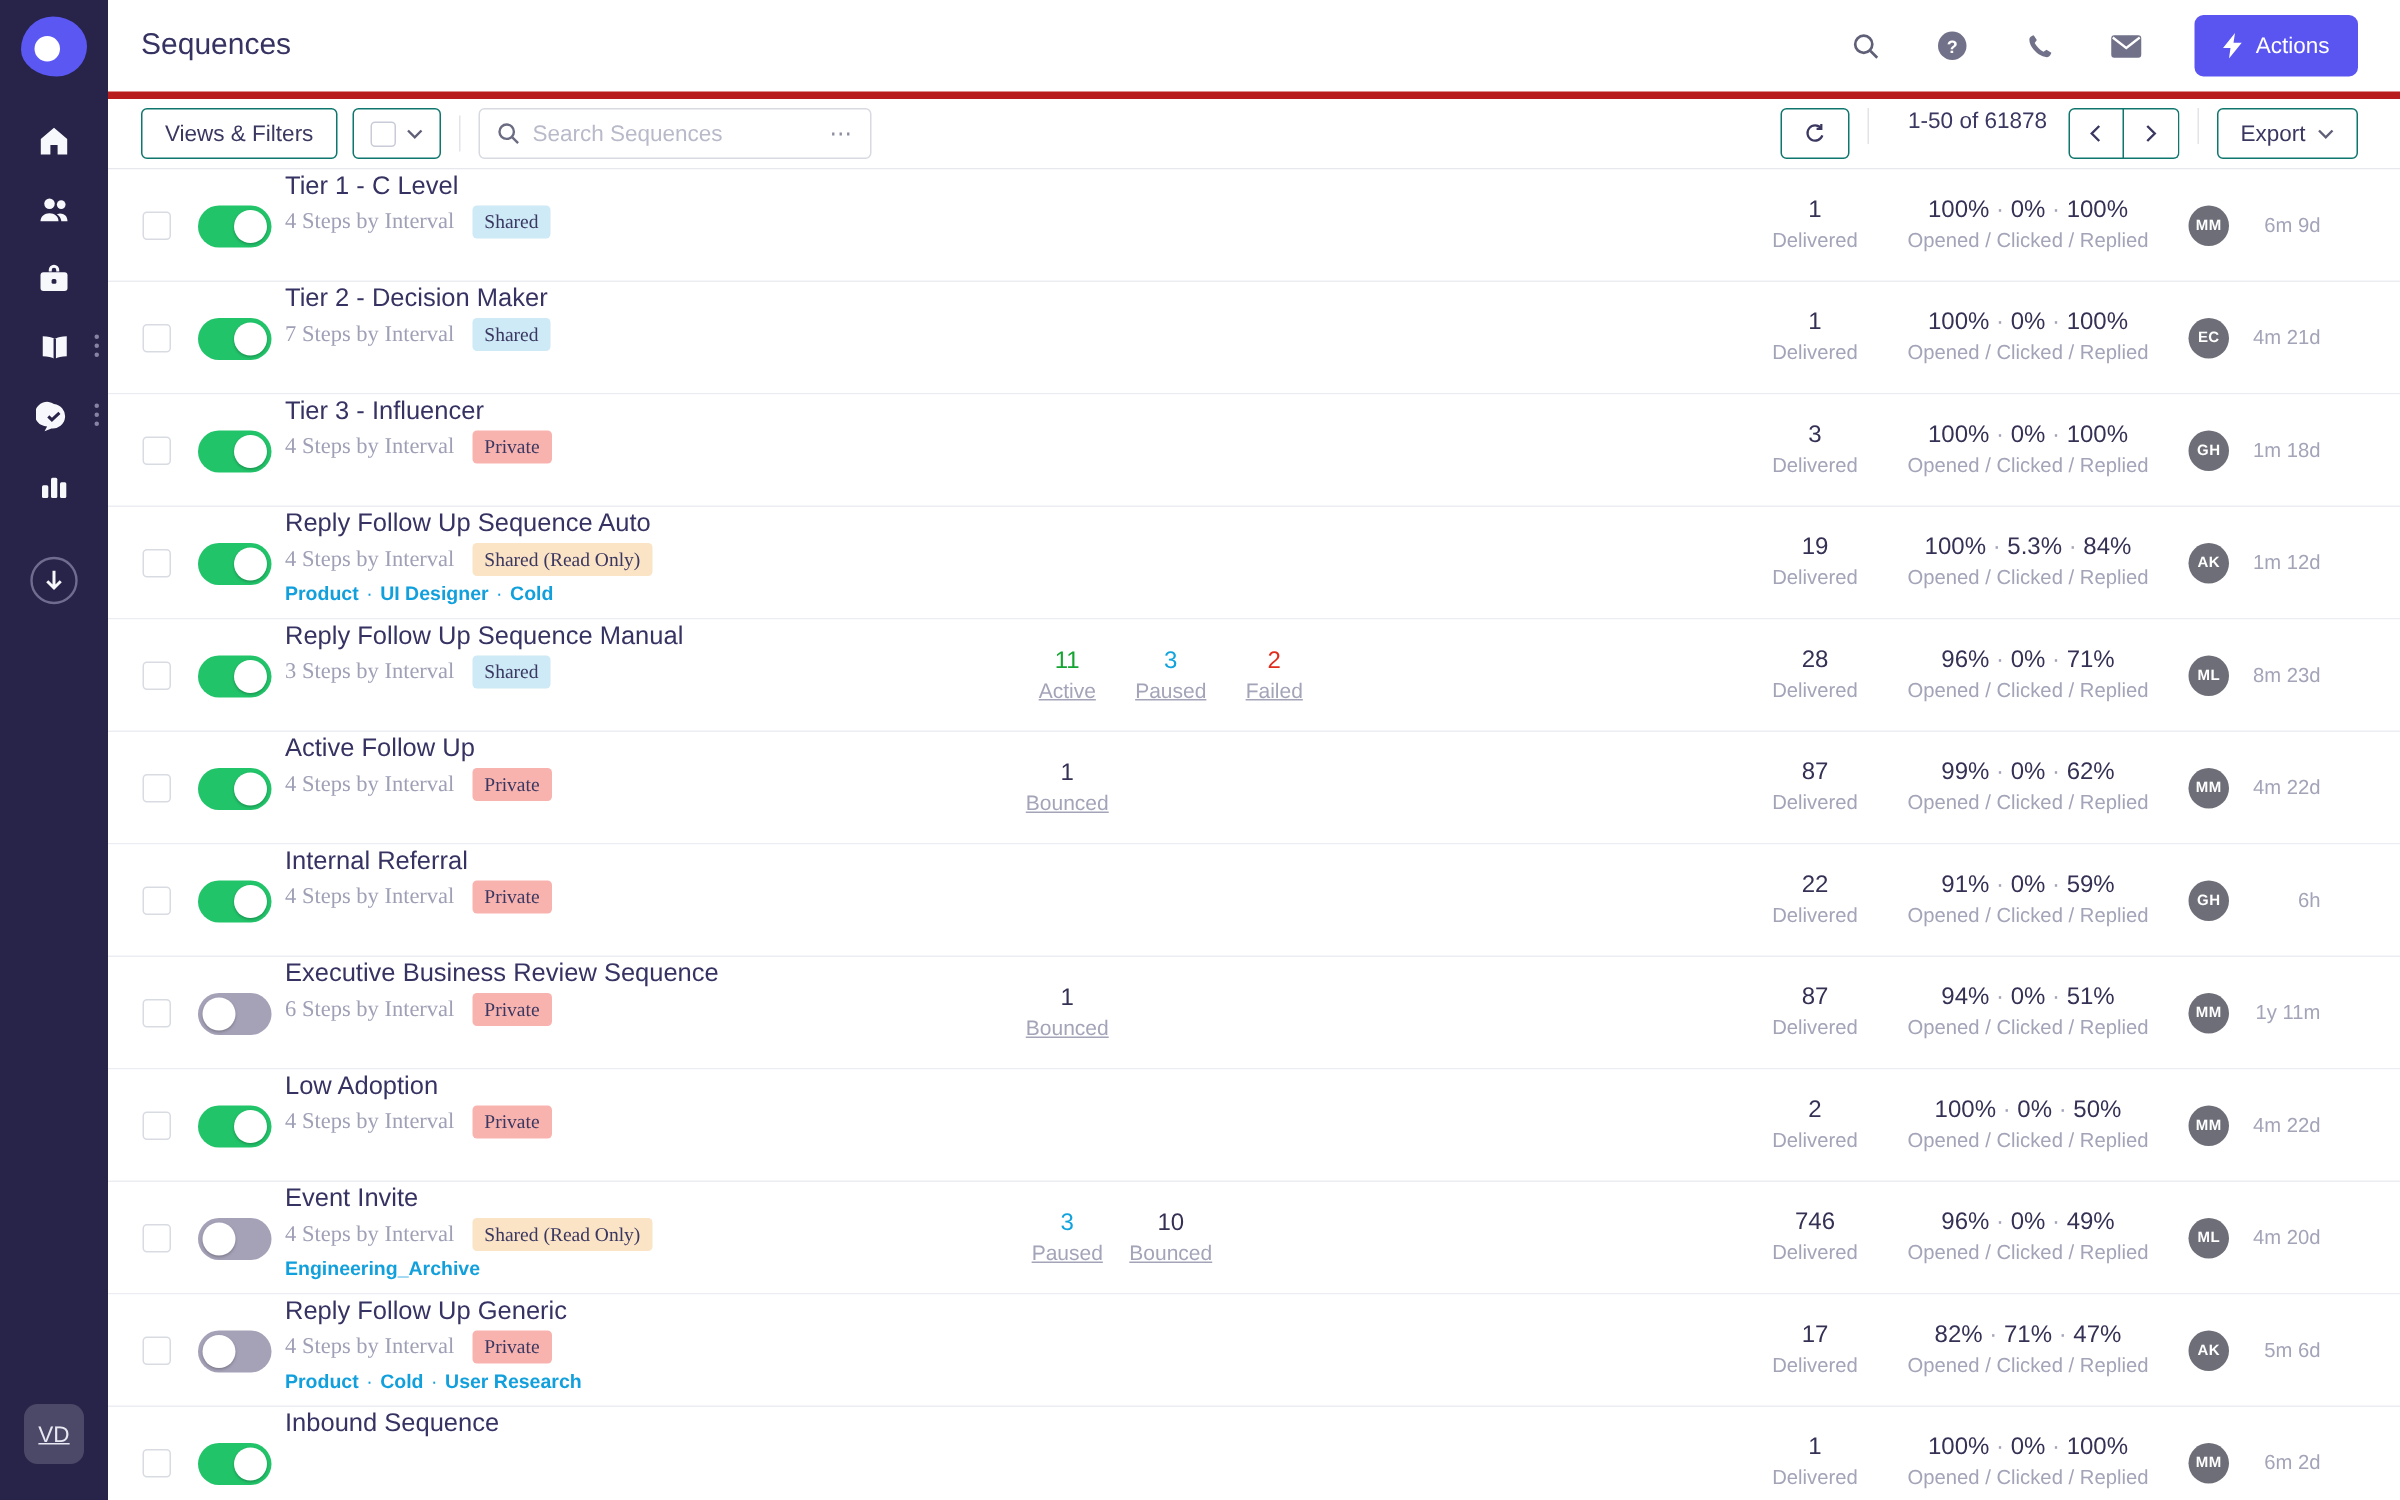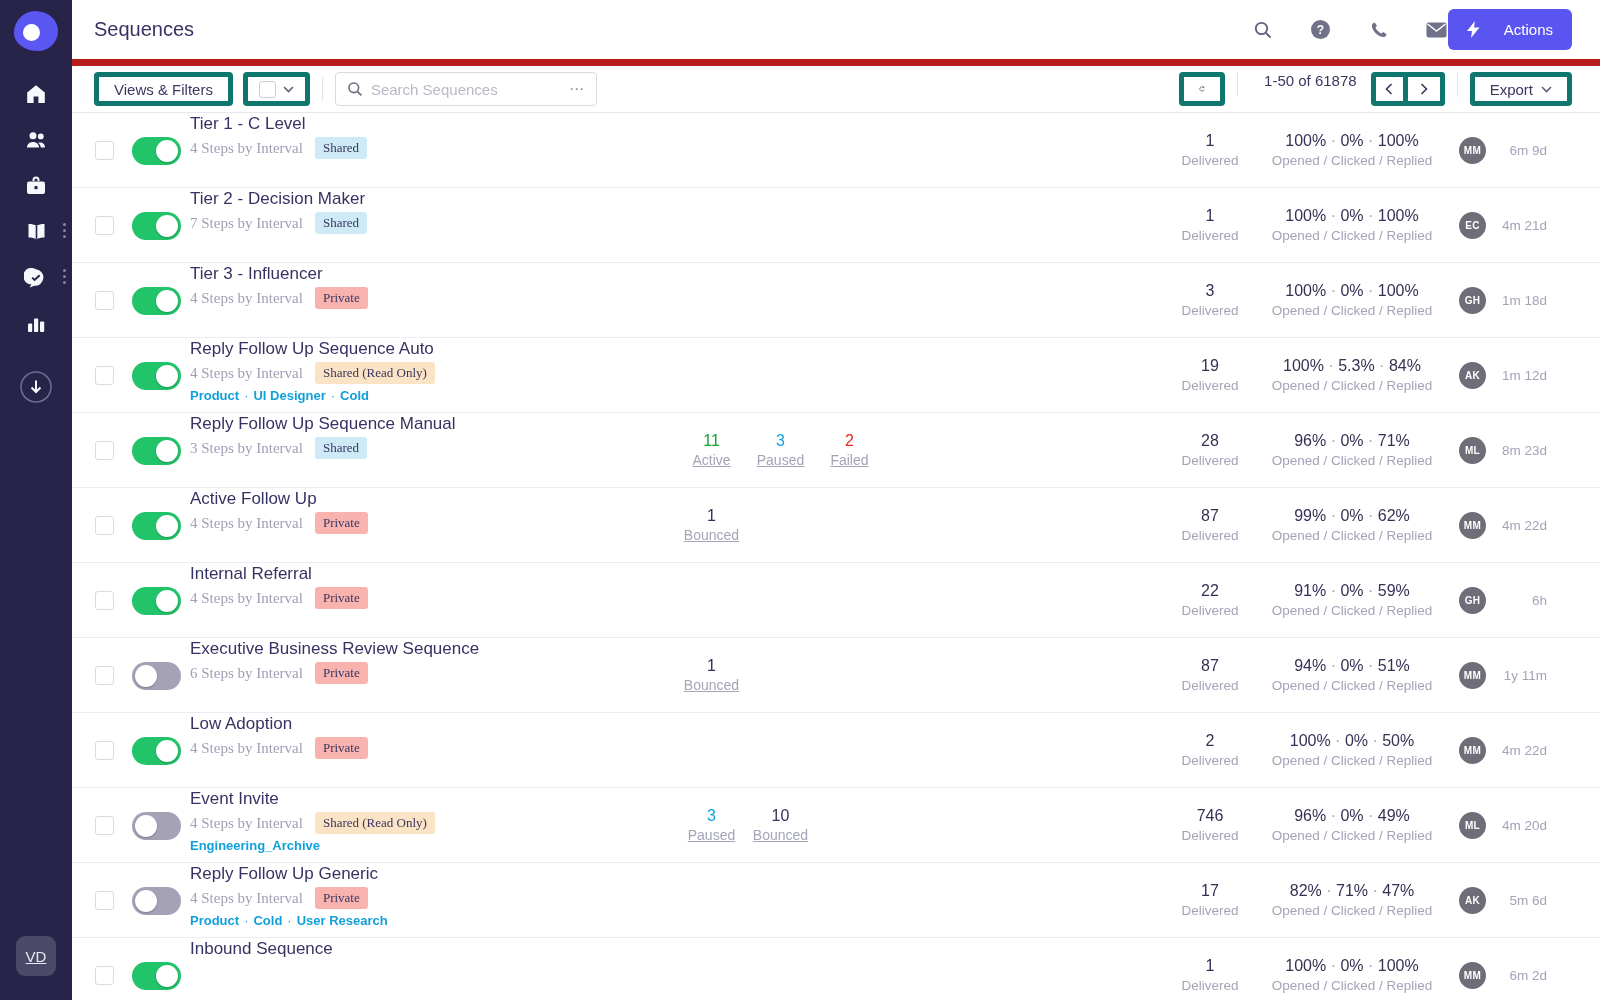--- a/index.html
+++ b/index.html
@@ -26,7 +26,7 @@
   
   .main { margin-left:72px; width:1528px; height:1000px; background:#fff; }
 
-  .app-header { height:66px; display:flex; align-items:center; border-bottom:7px solid #b91c1c; }
+  .app-header { height:66px; display:flex; align-items:center; border-bottom:5px solid #b91c1c; }
   .page-title { margin-left:22px; font-size:20px; color:#363363; }
   .header-right { margin-left:auto; display:flex; align-items:center; margin-right:28px; }
   .hicon { width:22px; height:22px; margin-left:36px; display:flex; align-items:center;

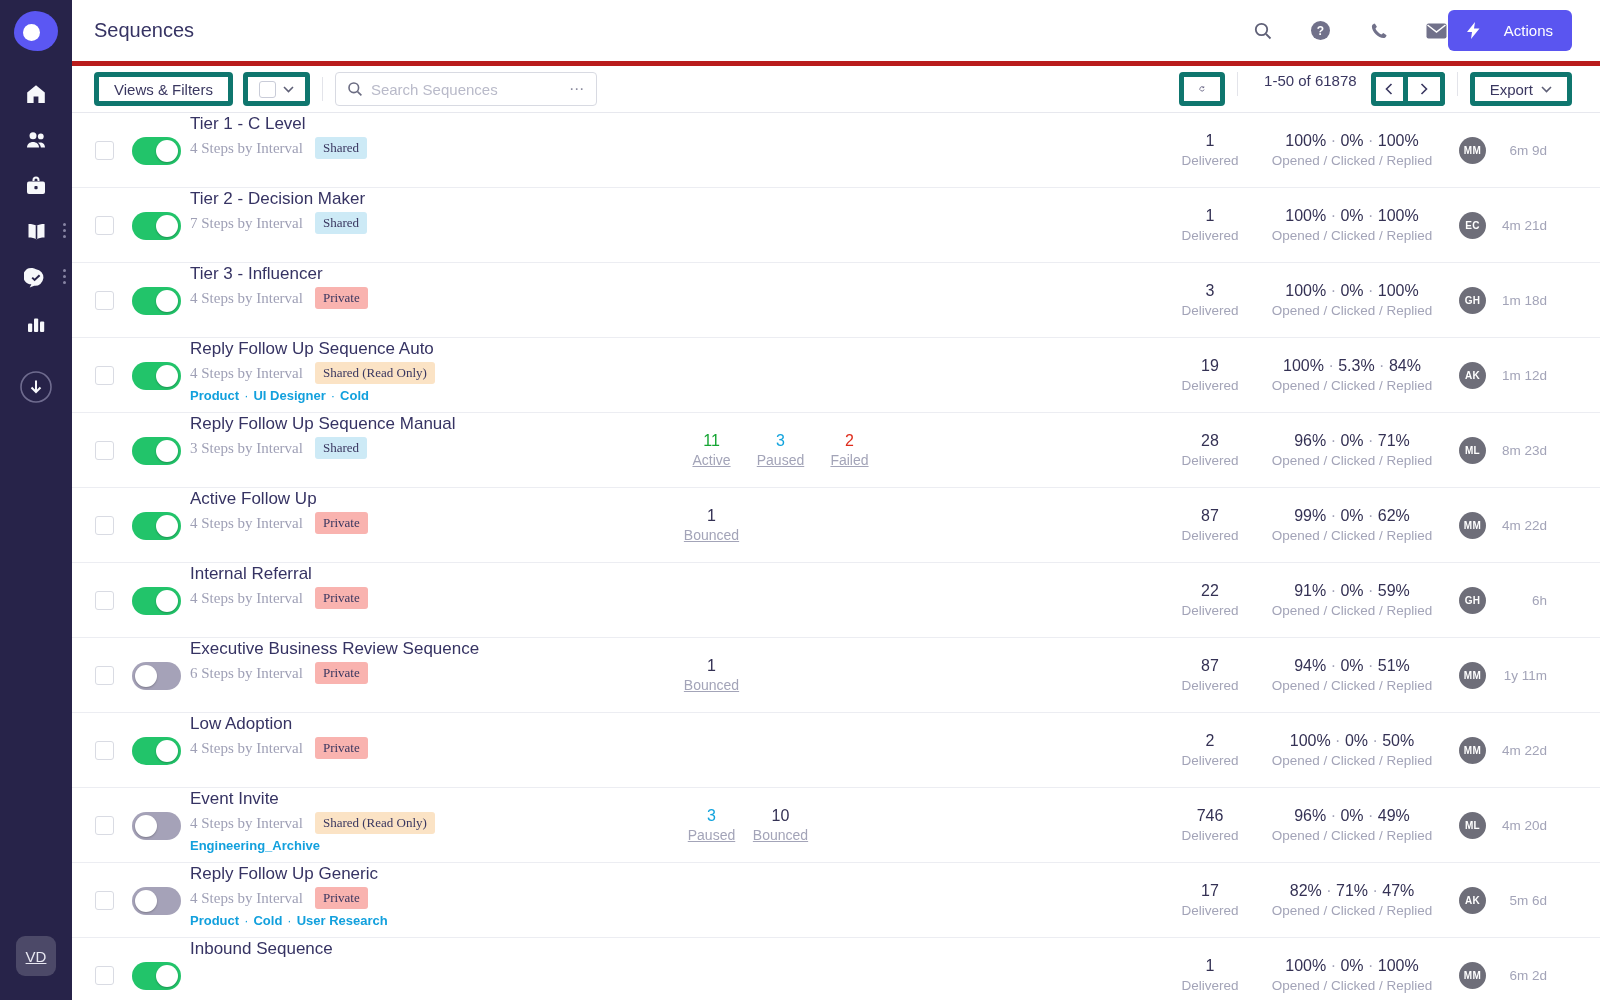--- a/index.html
+++ b/index.html
@@ -31,9 +31,9 @@
   .header-right { margin-left:auto; display:flex; align-items:center; margin-right:28px; }
   .hicon { width:22px; height:22px; margin-left:36px; display:flex; align-items:center;
     justify-content:center; cursor:pointer; }
-  .actions-btn { background:#5a55f0; border:none; border-radius:6px;
+  .actions-btn { margin-left:34px; background:#5a55f0; border:none; border-radius:6px;
     height:41px; padding:0 19px; color:#fff; font-size:15px; display:flex; align-items:center;
-    gap:24px; cursor:pointer; font-family:inherit; }
+    gap:9px; cursor:pointer; font-family:inherit; }
 
   
   .toolbar { height:47px; display:flex; align-items:center; border-bottom:1px solid #e7e8ee;

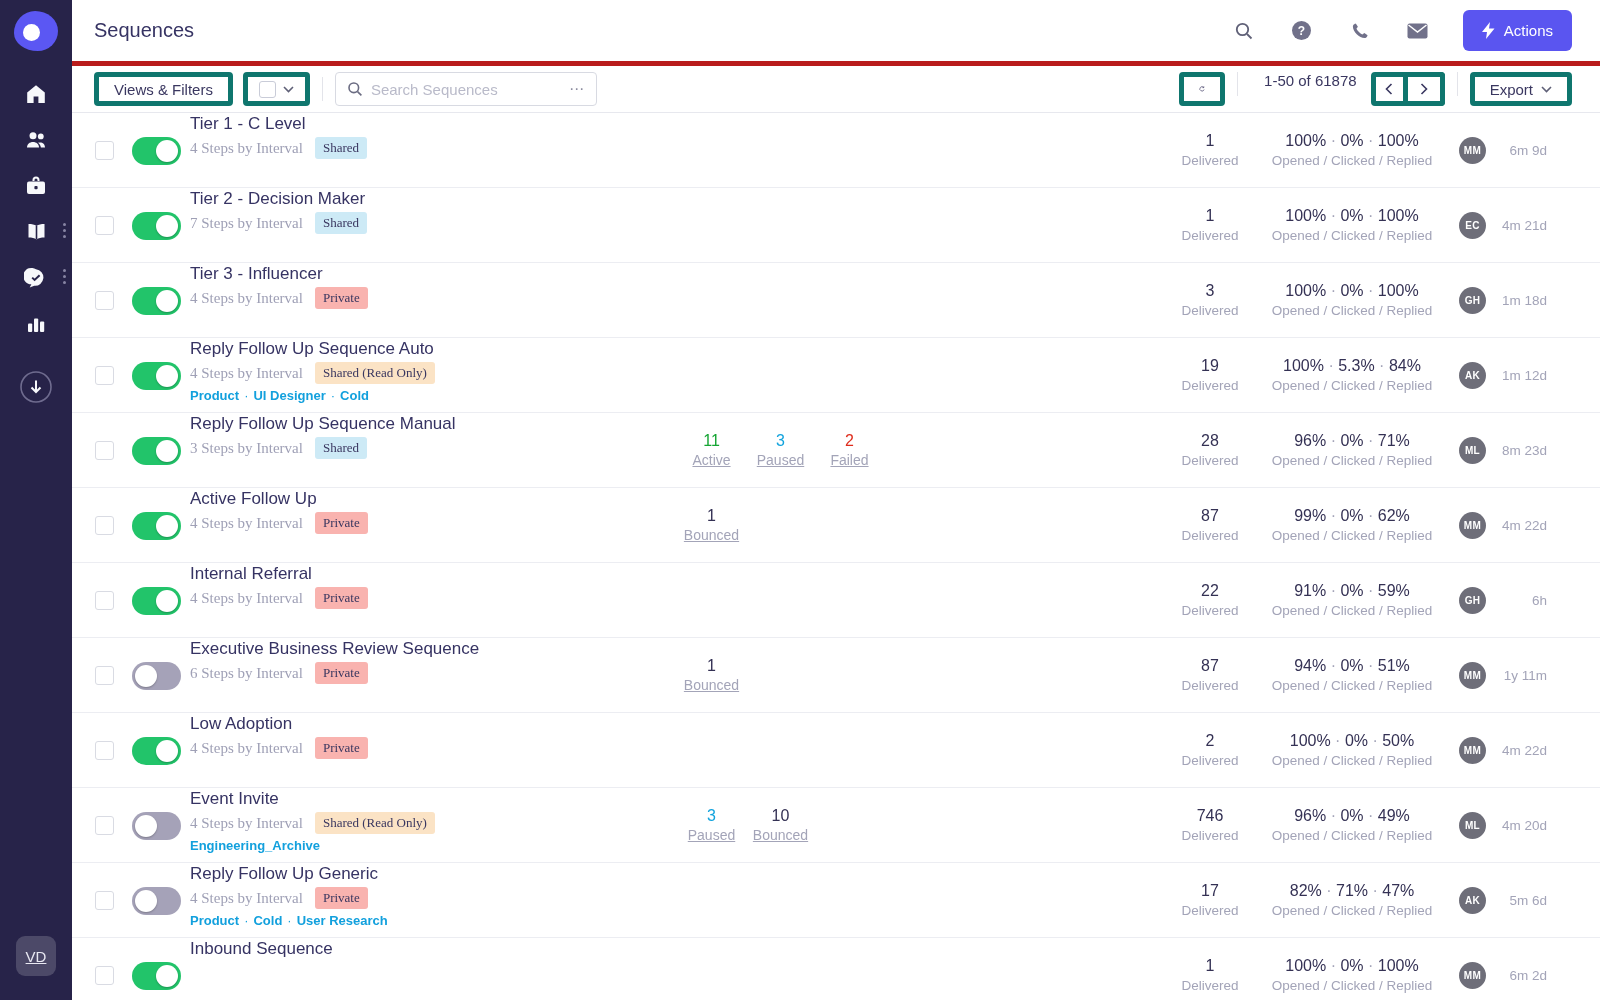--- a/index.html
+++ b/index.html
@@ -38,7 +38,7 @@
   
   .toolbar { height:47px; display:flex; align-items:center; border-bottom:1px solid #e7e8ee;
     padding-left:22px; }
-  .btn { background:#fff; border:5px solid #0f766e; border-radius:4px; height:34px;
+  .btn { background:#fff; border:1px solid #0f766e; border-radius:4px; height:34px;
     display:flex; align-items:center; padding:0 15px; font-size:15px; color:#3a3760;
     cursor:pointer; font-family:inherit; gap:8px; }
   .select-btn { padding:0 11px; gap:7px; }

